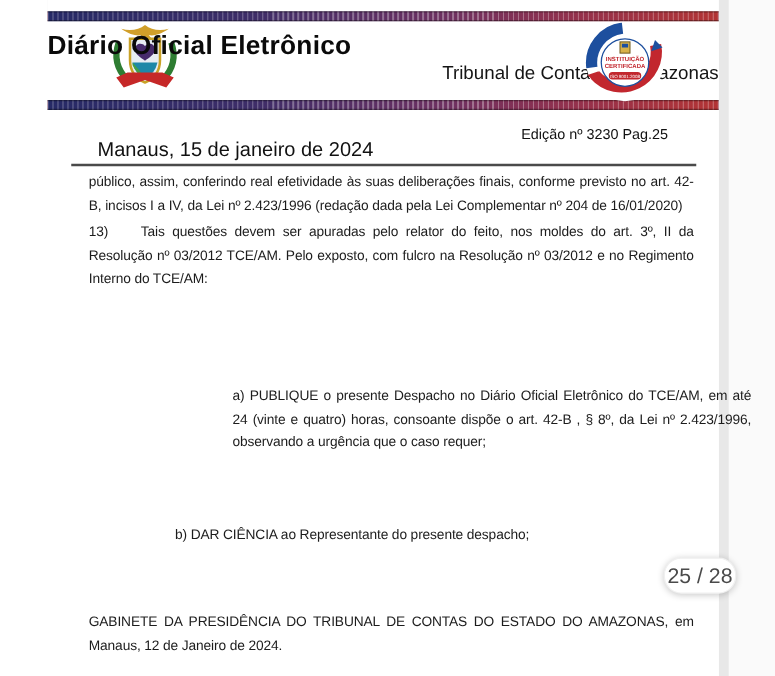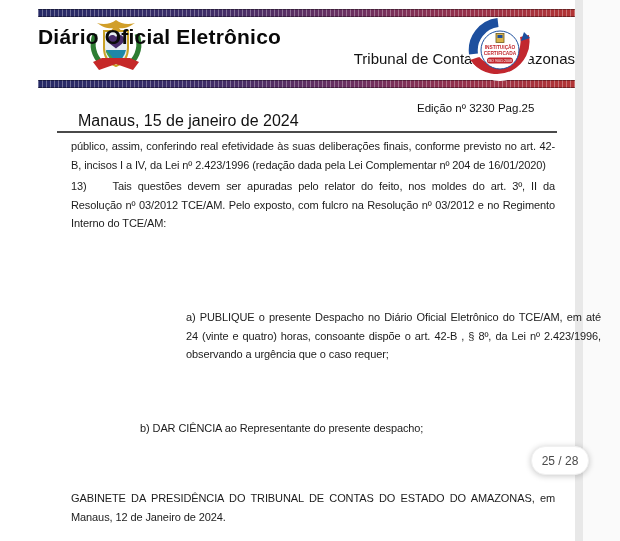--- a/index.html
+++ b/index.html
@@ -70,7 +70,7 @@
     background:#fff; border:1px solid #f0f0f0; border-radius:14px;
     box-shadow:0 1px 6px rgba(0,0,0,0.22);
     display:flex; align-items:center; justify-content:center;
-    font-size:12px; color:#4a4a4a;
+    font-size:17px; color:#4a4a4a;
   }
 </style>
 </head>

